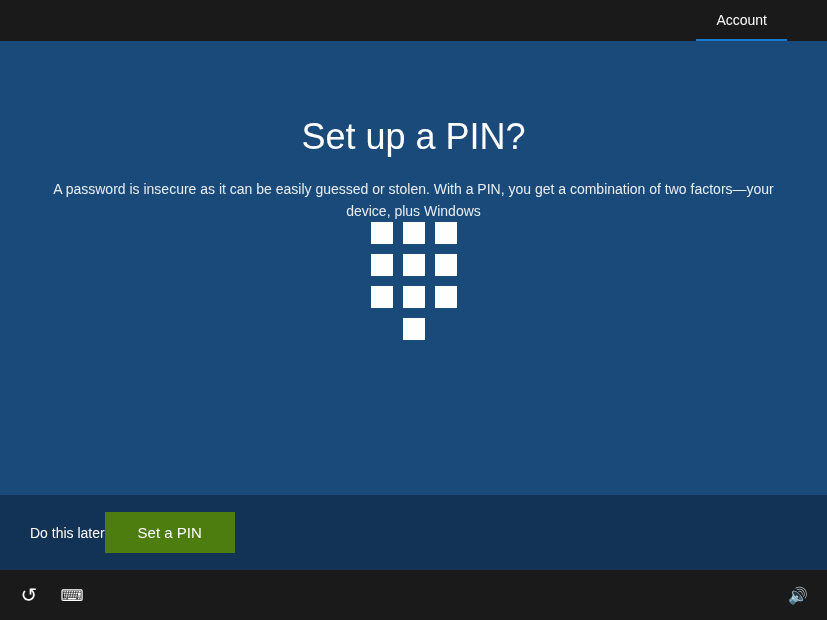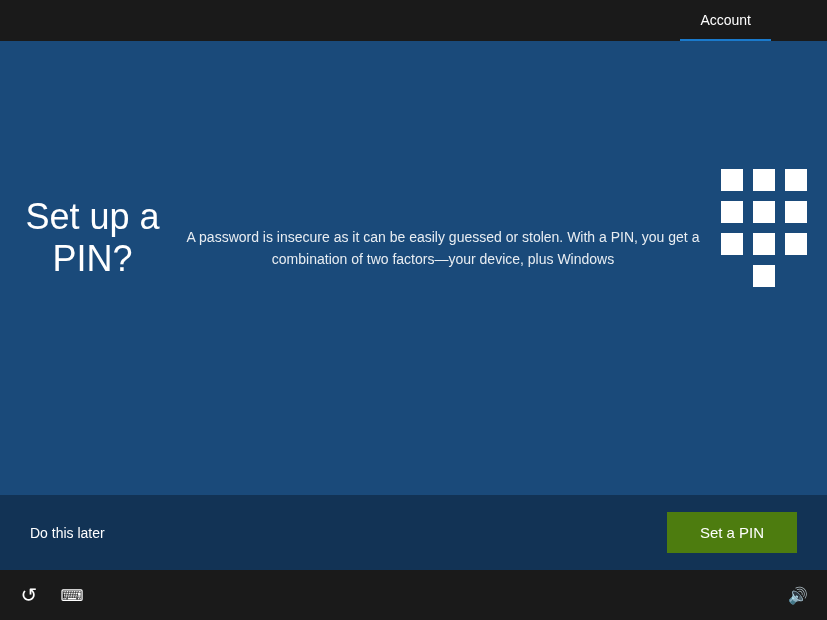--- a/index.html
+++ b/index.html
@@ -27,7 +27,7 @@
       display: flex;
       align-items: center;
       justify-content: flex-end;
-      padding-right: 56px;
+      padding-right: 40px;
       position: relative;
       text-align: center;
     }

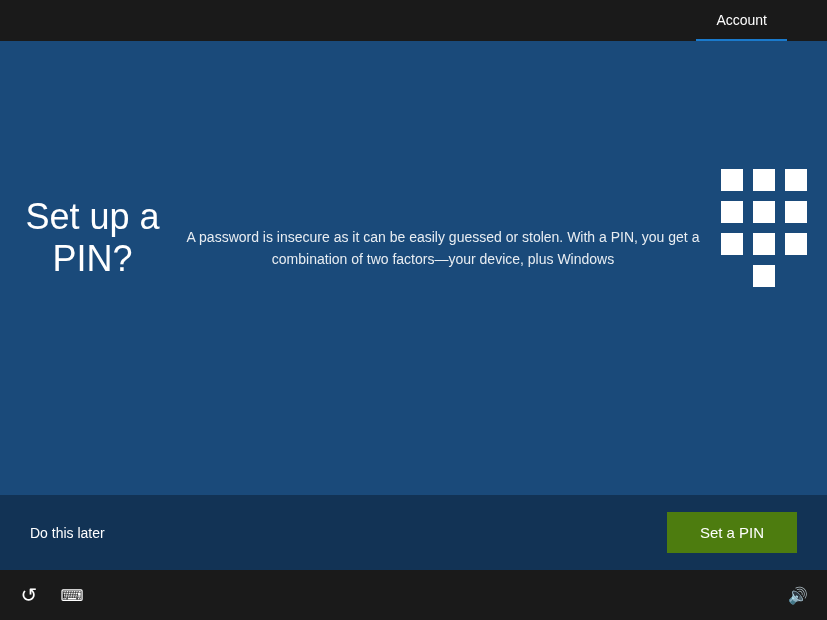--- a/index.html
+++ b/index.html
@@ -47,7 +47,7 @@
     .main-content {
       flex: 1;
       display: flex;
-      flex-direction: row;
+      flex-direction: column;
       align-items: center;
       justify-content: center;
       padding: 20px;

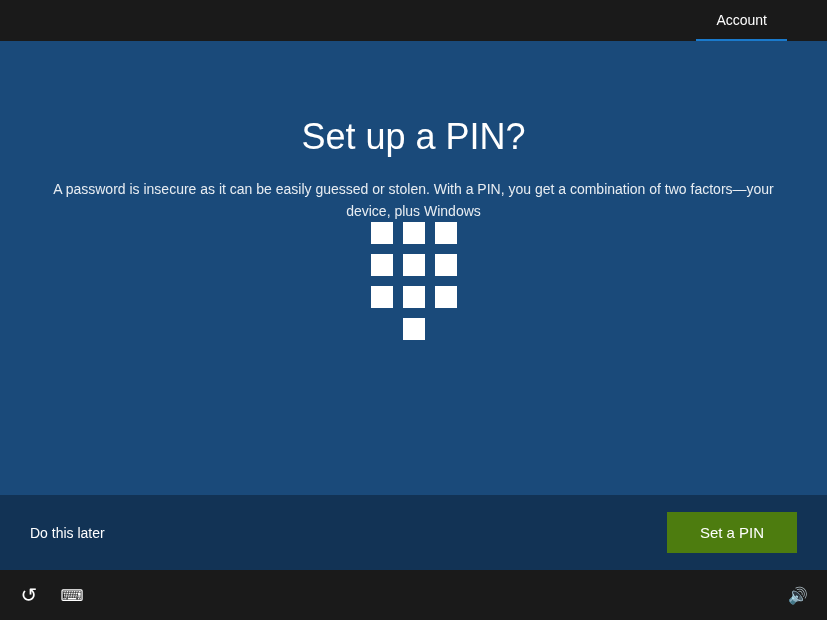--- a/index.html
+++ b/index.html
@@ -92,7 +92,6 @@
       background-color: rgba(0,0,0,0.3);
       display: flex;
       align-items: center;
-      justify-content: space-between;
       padding: 0 30px;
     }
 

